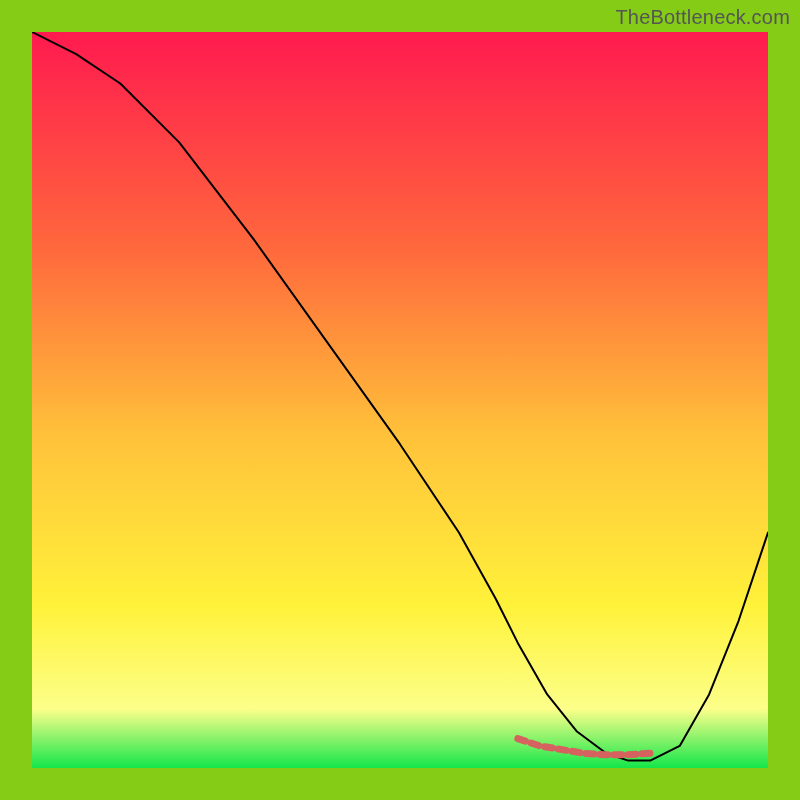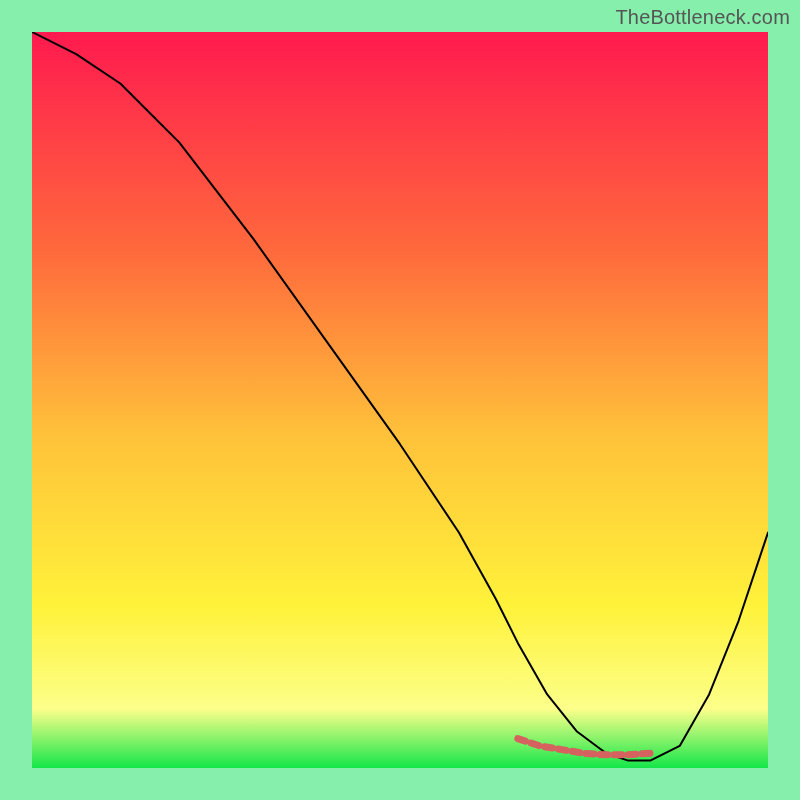--- a/index.html
+++ b/index.html
@@ -15,7 +15,7 @@
     position: relative;
     width: 800px;
     height: 800px;
-    background: #86efac;
+    background: #84cc16;
   }
   .watermark {
     position: absolute;

